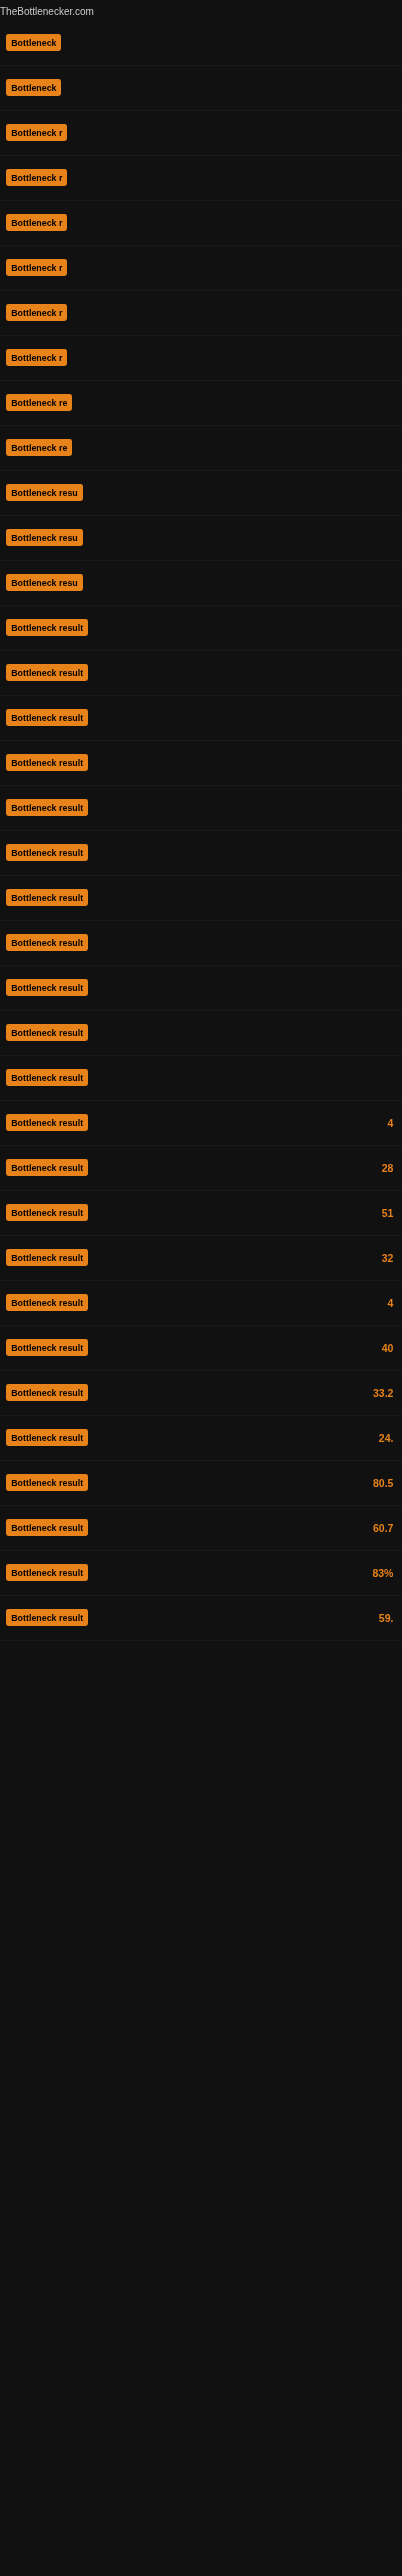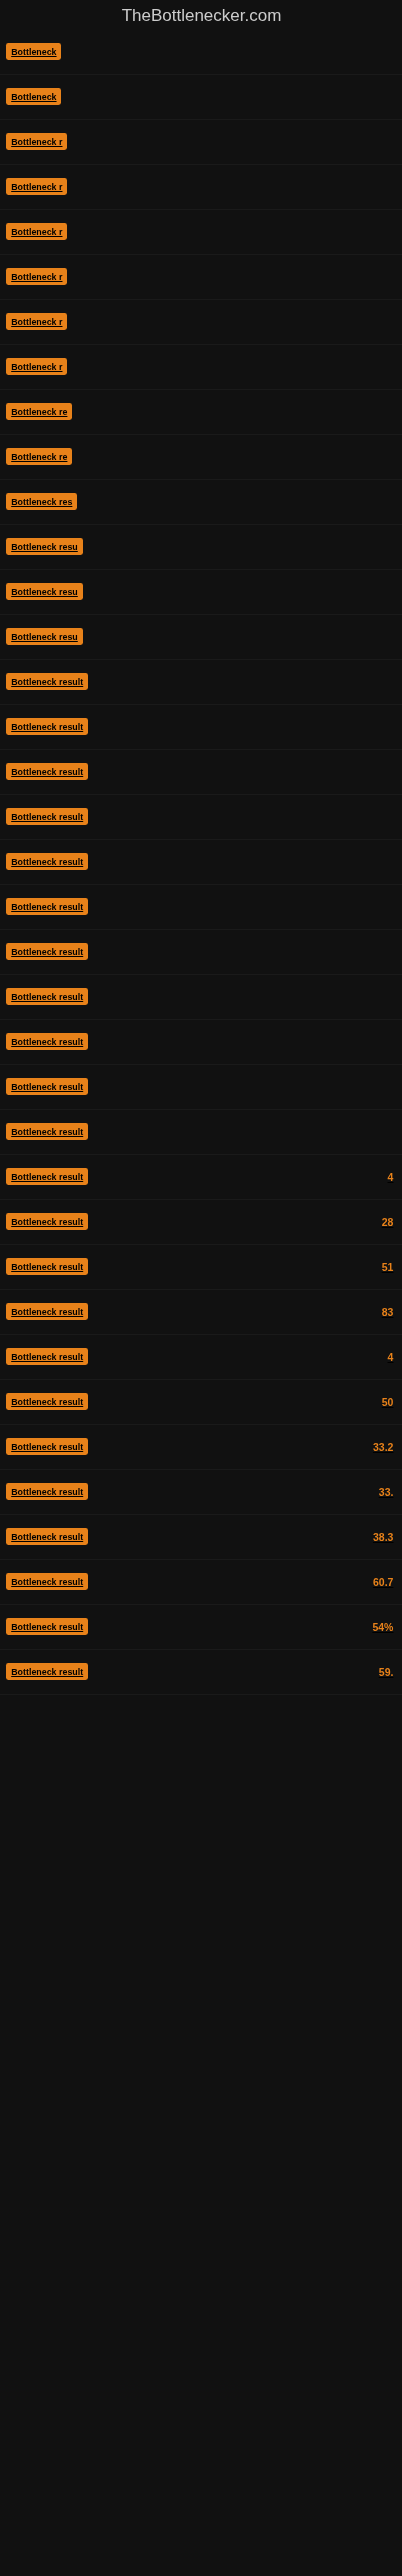--- a/index.html
+++ b/index.html
@@ -11,9 +11,8 @@
       position: relative;
     }
     .site-title {
-      text-align: center;
       color: #ccc;
-      font-size: 17px;
+      font-size: 10px;
       padding: 6.4px 0 3.2px 0;
     }
     .row {

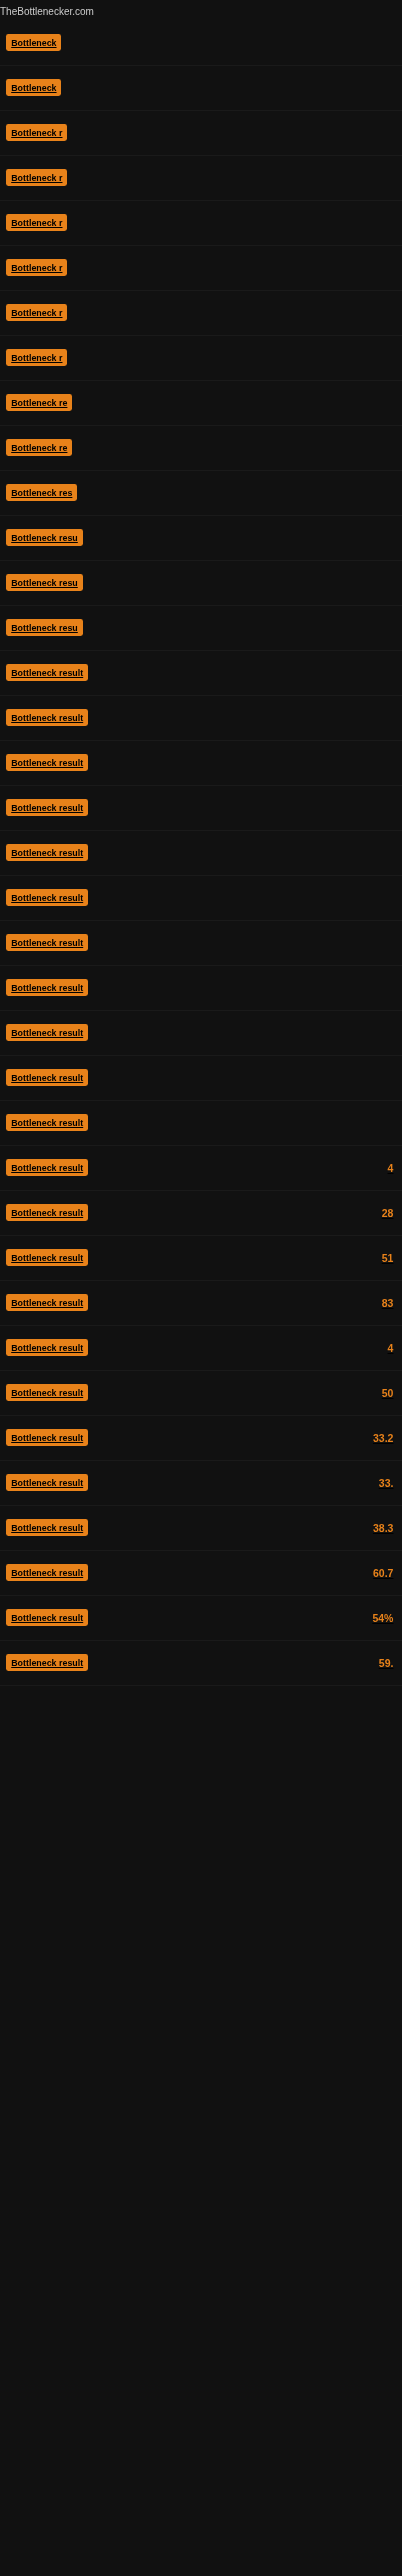--- a/index.html
+++ b/index.html
@@ -21,7 +21,6 @@
       padding: 3.2px 6.4px;
       min-height: 45px;
       border-bottom: 0.8px solid #1a1a1a;
-      text-decoration: underline;
     }
     .label {
       background: #e8821a;

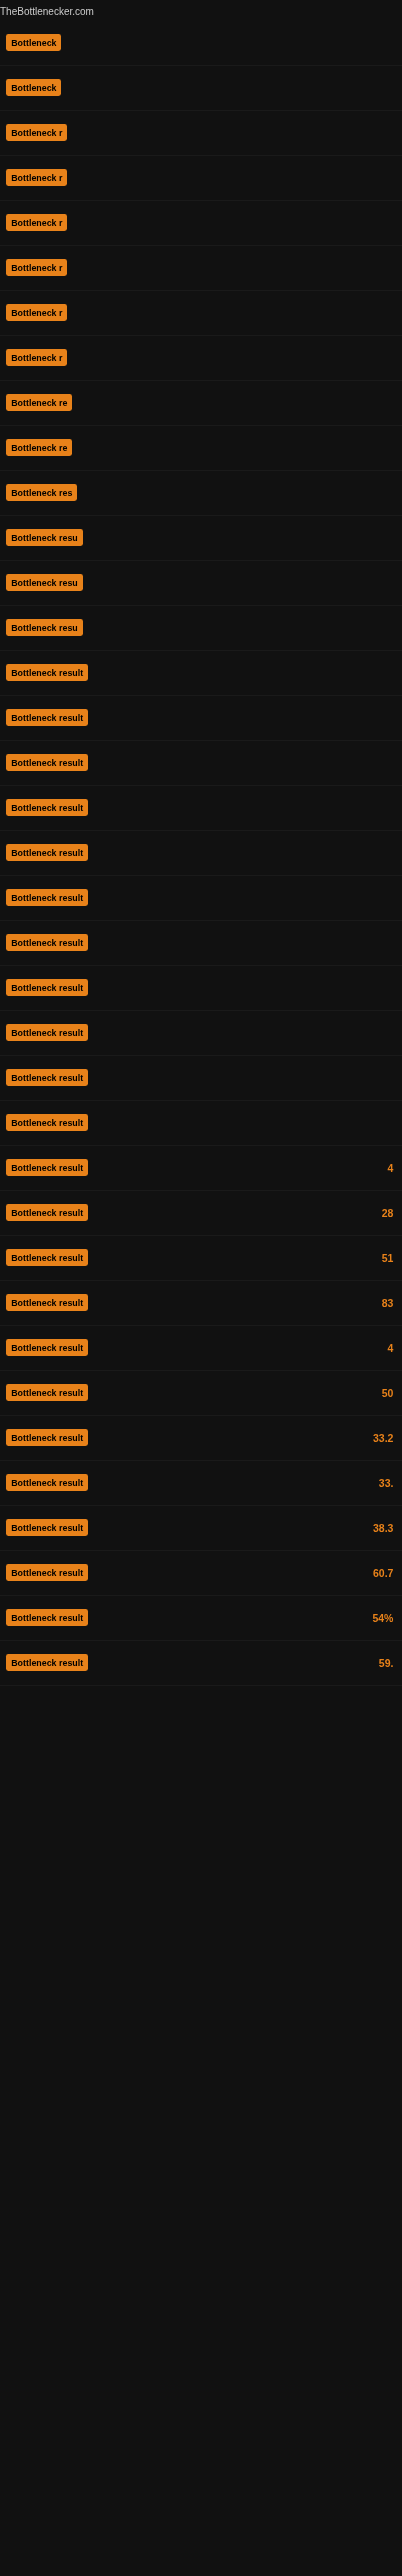--- a/index.html
+++ b/index.html
@@ -76,9 +76,6 @@
     </div>
     <div class="row">
       <span class="label">Bottleneck re</span>
-    </div>
-    <div class="row">
-      <span class="label">Bottleneck res</span>
     </div>
     <div class="row">
       <span class="label">Bottleneck resu</span>

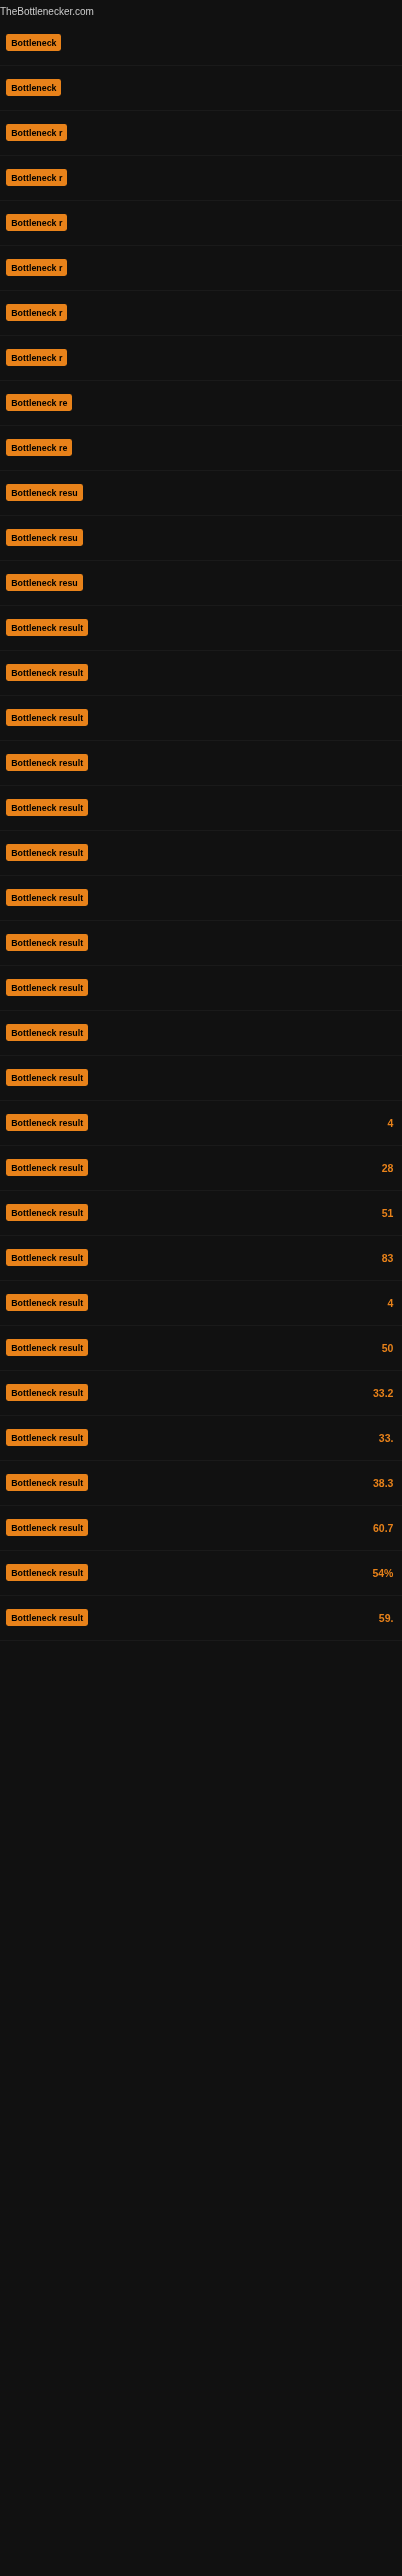--- a/index.html
+++ b/index.html
@@ -133,7 +133,7 @@
     </div>
     <div class="row">
       <span class="label">Bottleneck result</span>
-      <span class="value">83</span>
+      <span class="value">32</span>
     </div>
     <div class="row">
       <span class="label">Bottleneck result</span>

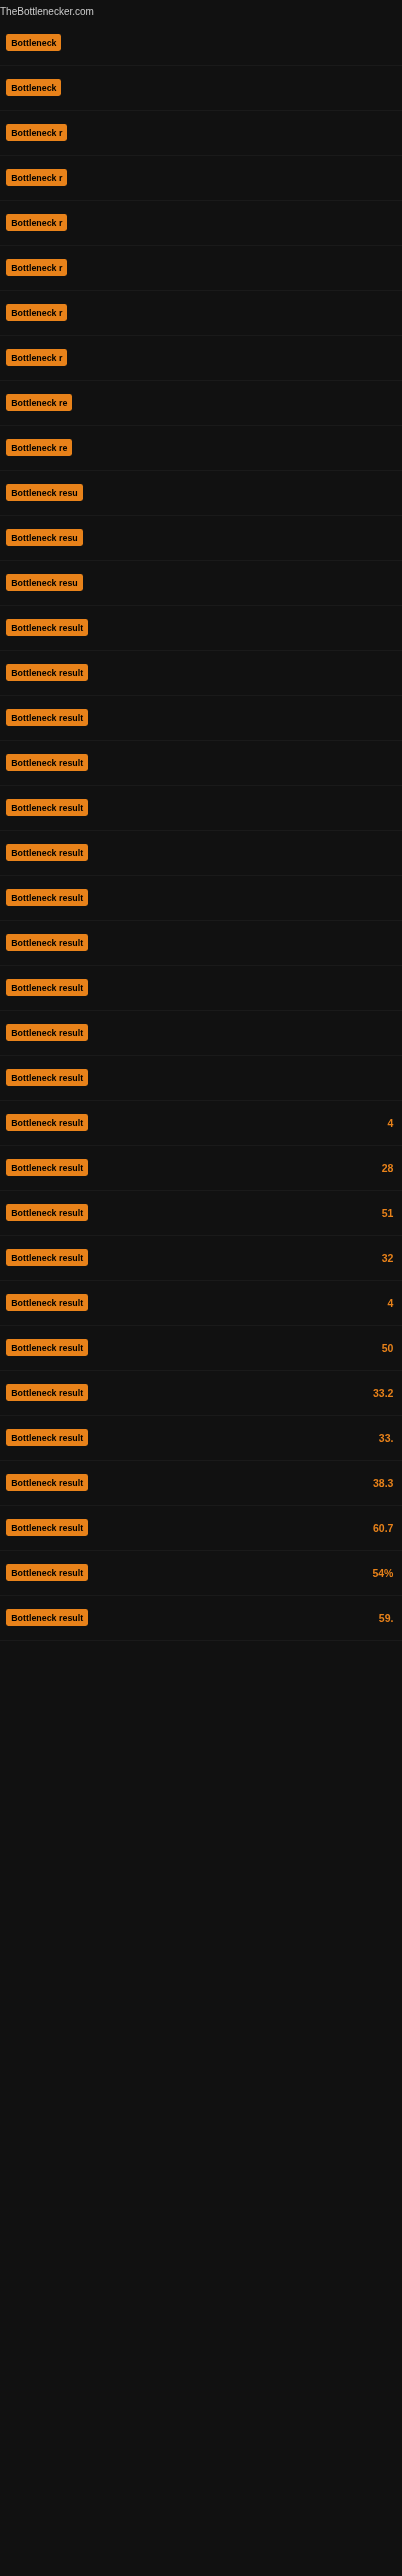--- a/index.html
+++ b/index.html
@@ -141,7 +141,7 @@
     </div>
     <div class="row">
       <span class="label">Bottleneck result</span>
-      <span class="value">50</span>
+      <span class="value">40</span>
     </div>
     <div class="row">
       <span class="label">Bottleneck result</span>

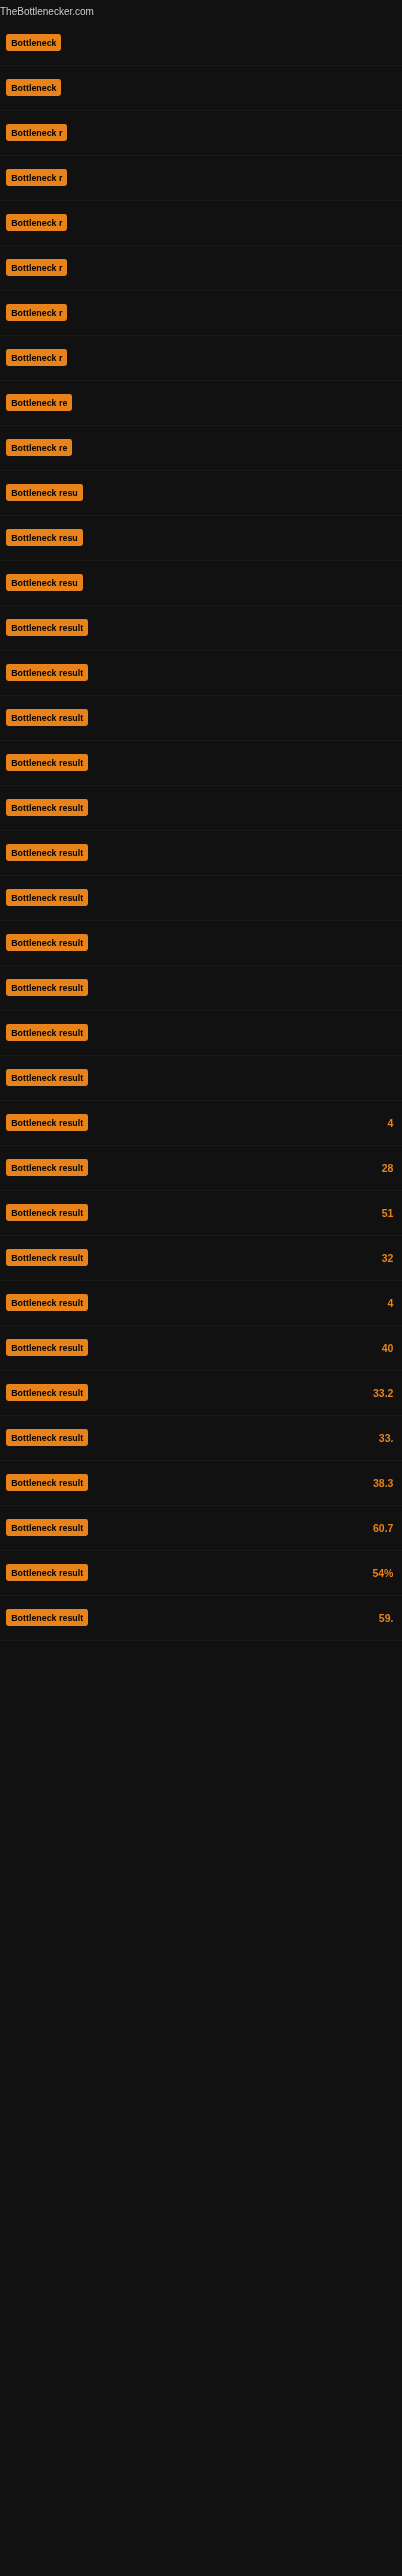--- a/index.html
+++ b/index.html
@@ -149,7 +149,7 @@
     </div>
     <div class="row">
       <span class="label">Bottleneck result</span>
-      <span class="value">33.</span>
+      <span class="value">24.</span>
     </div>
     <div class="row">
       <span class="label">Bottleneck result</span>

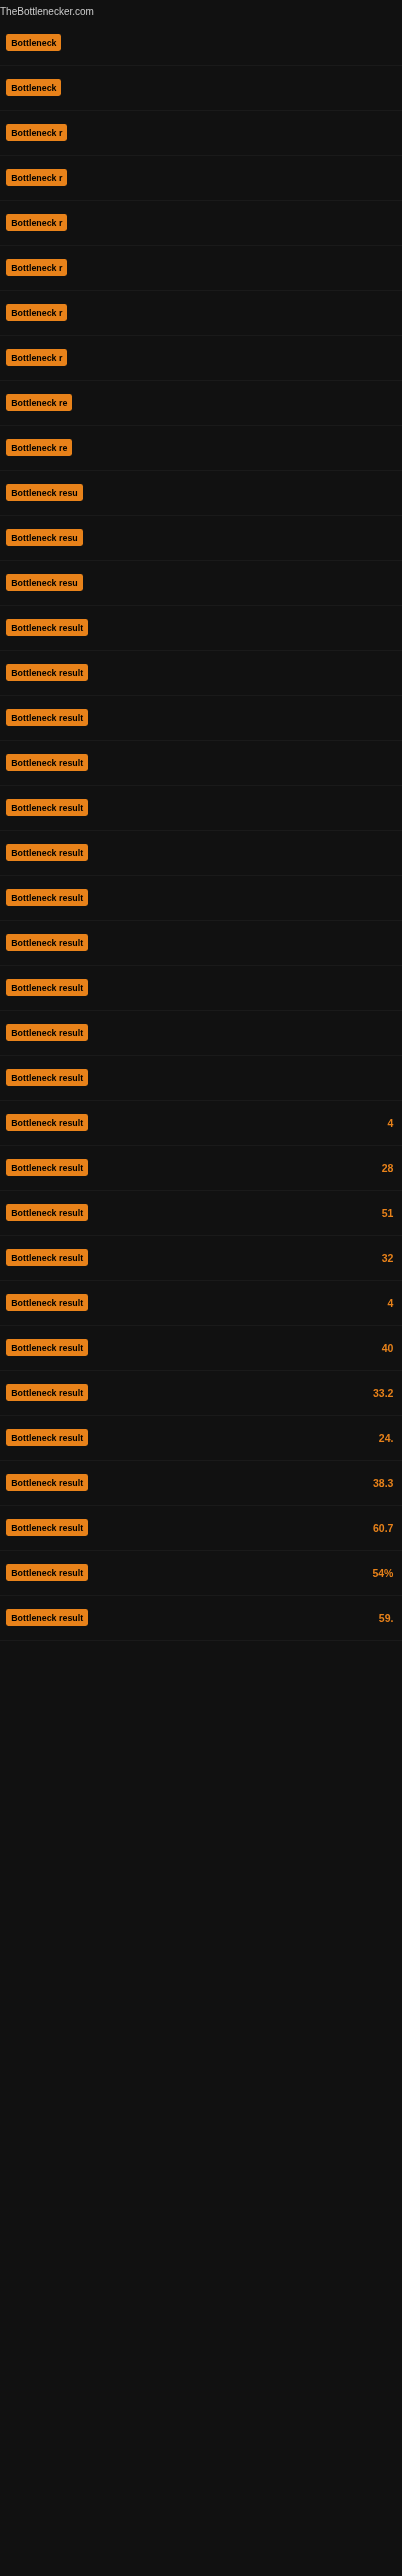--- a/index.html
+++ b/index.html
@@ -153,7 +153,7 @@
     </div>
     <div class="row">
       <span class="label">Bottleneck result</span>
-      <span class="value">38.3</span>
+      <span class="value">80.5</span>
     </div>
     <div class="row">
       <span class="label">Bottleneck result</span>

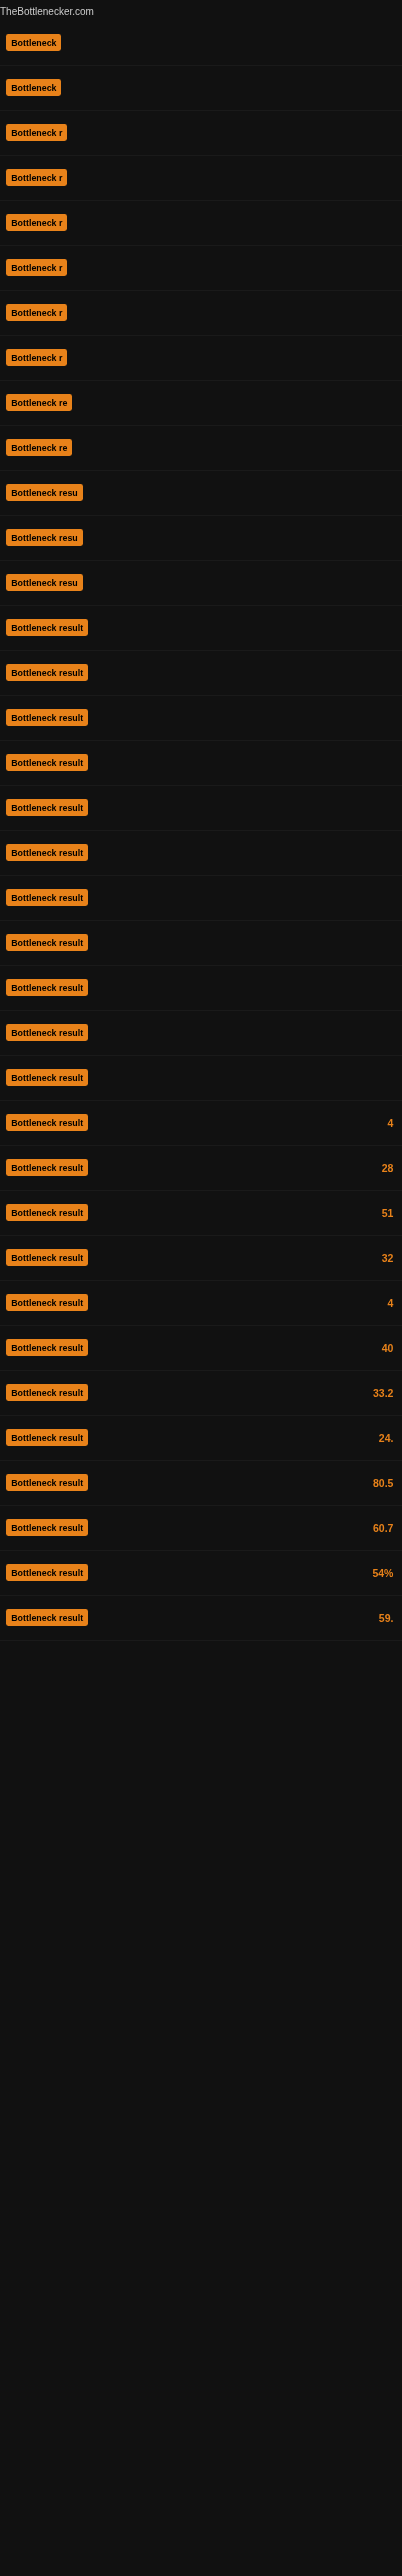--- a/index.html
+++ b/index.html
@@ -161,7 +161,7 @@
     </div>
     <div class="row">
       <span class="label">Bottleneck result</span>
-      <span class="value">54%</span>
+      <span class="value">83%</span>
     </div>
     <div class="row">
       <span class="label">Bottleneck result</span>

